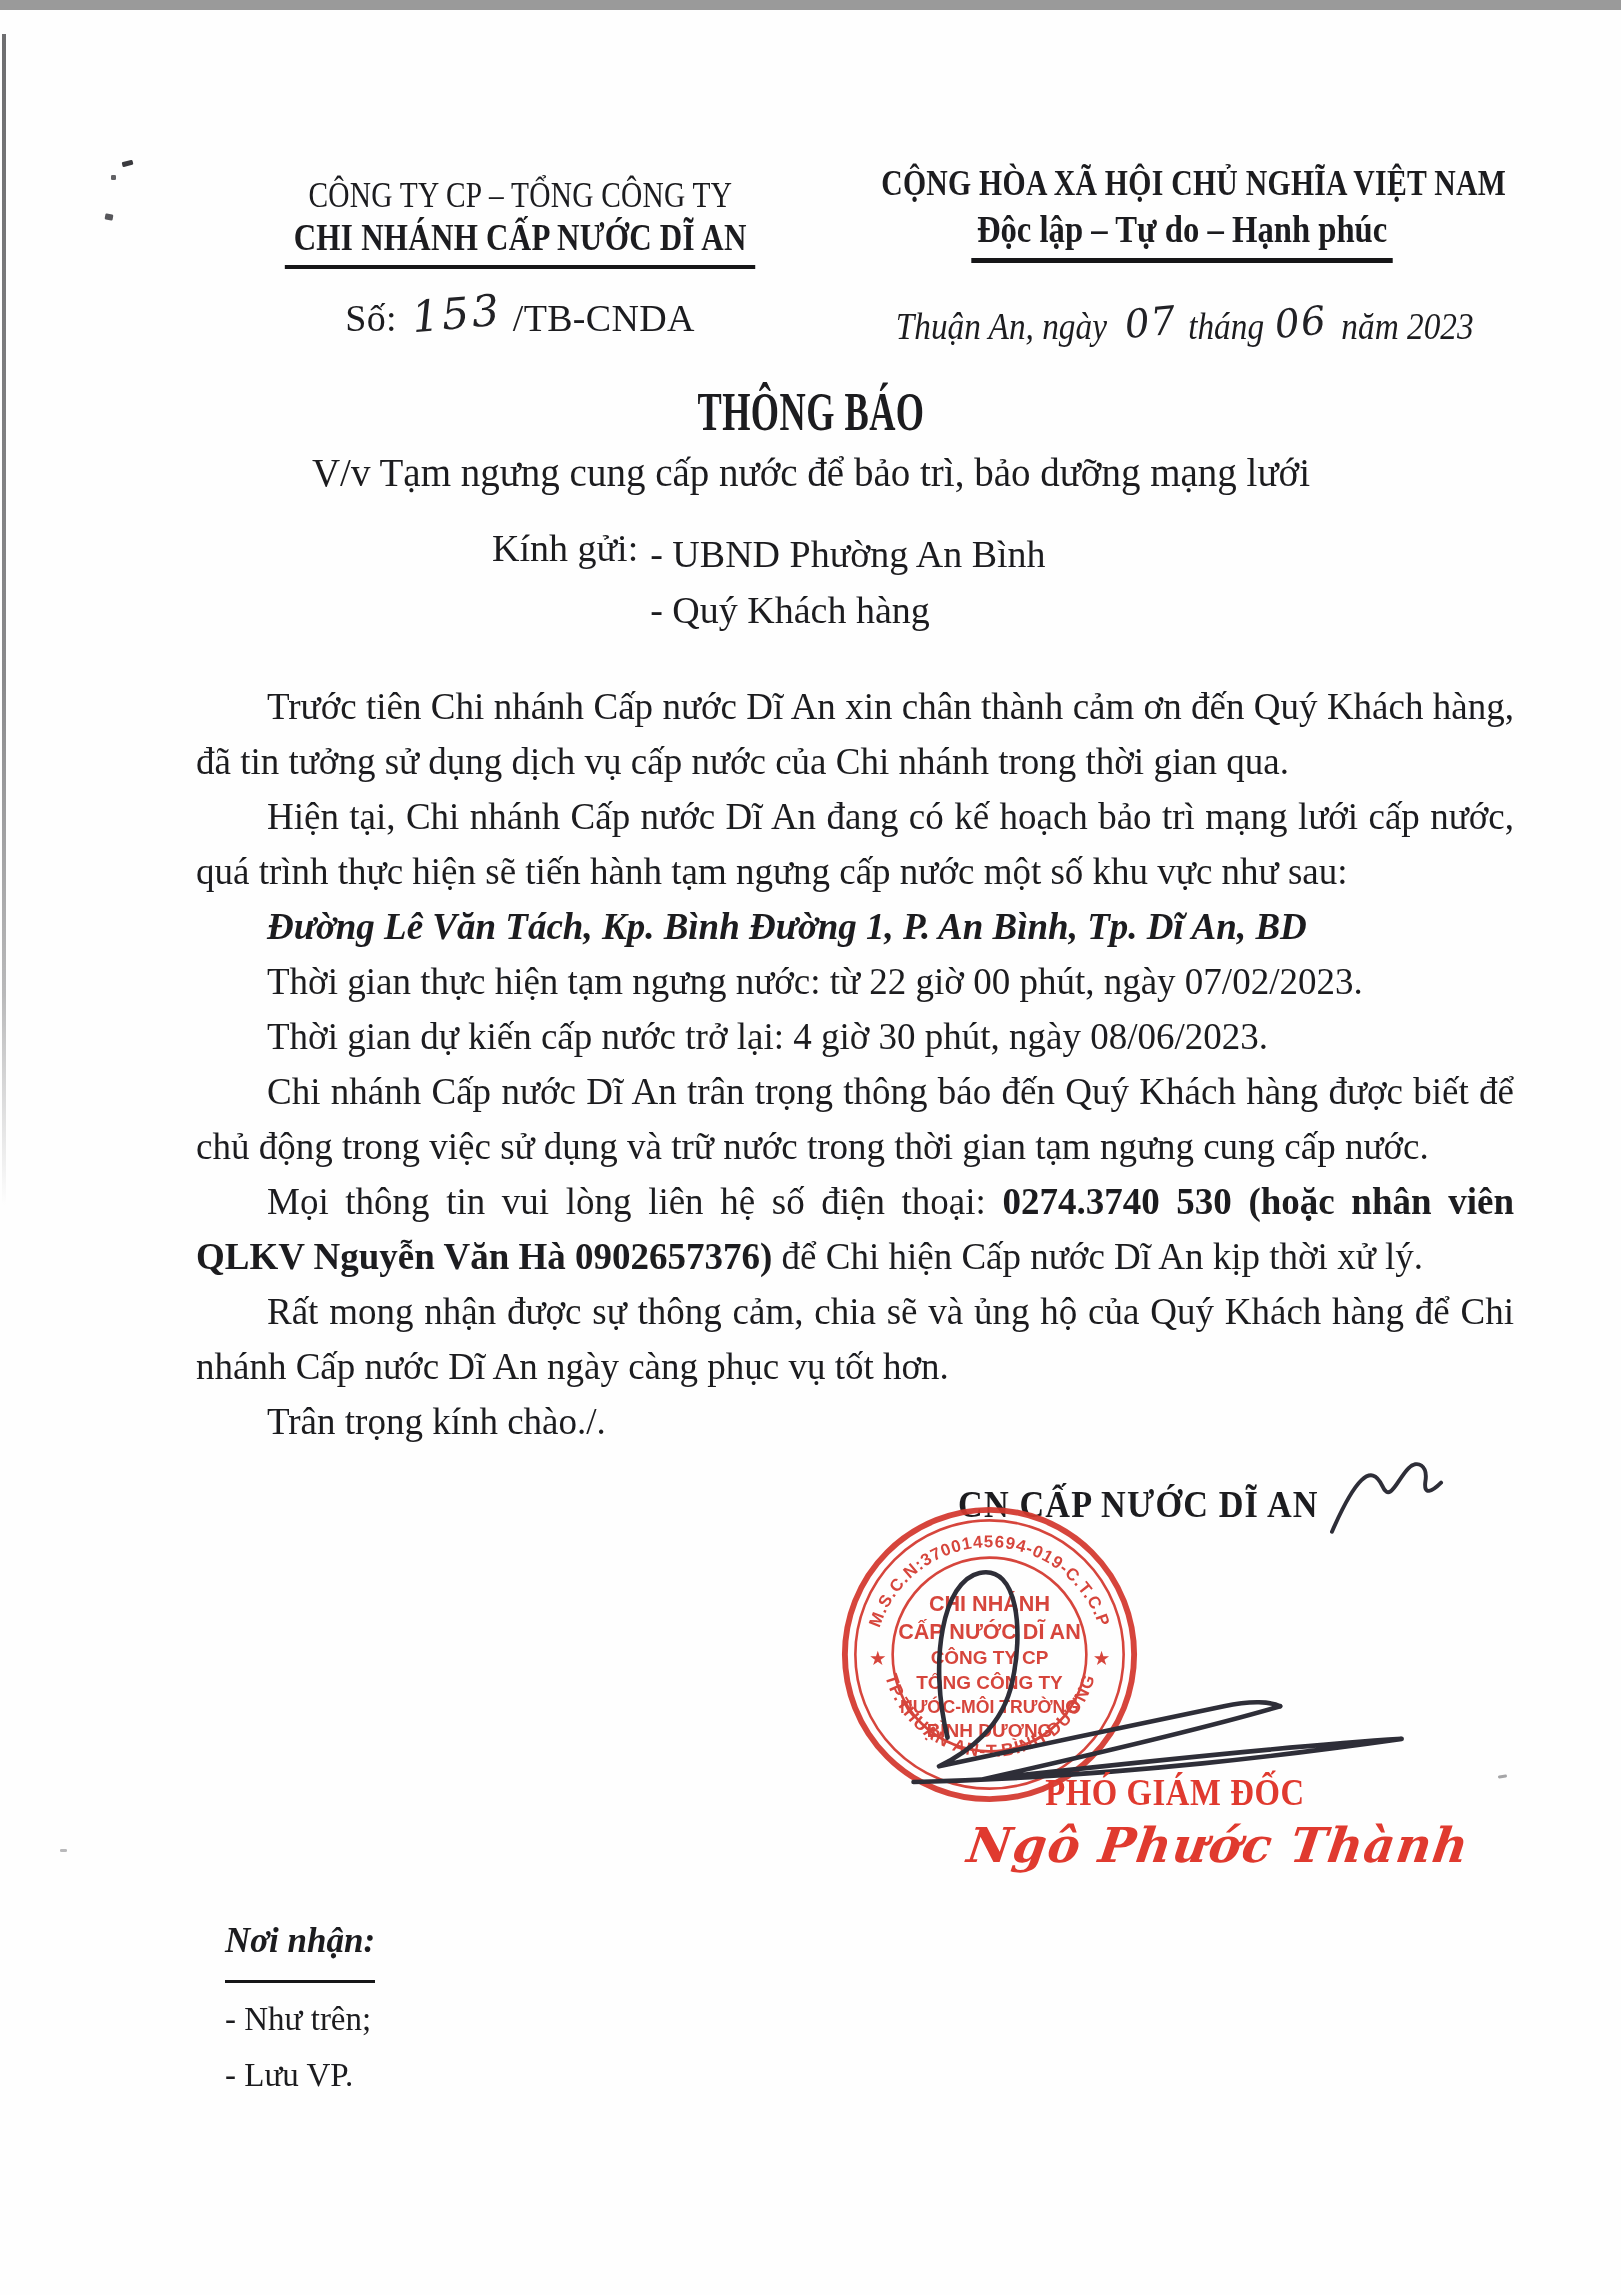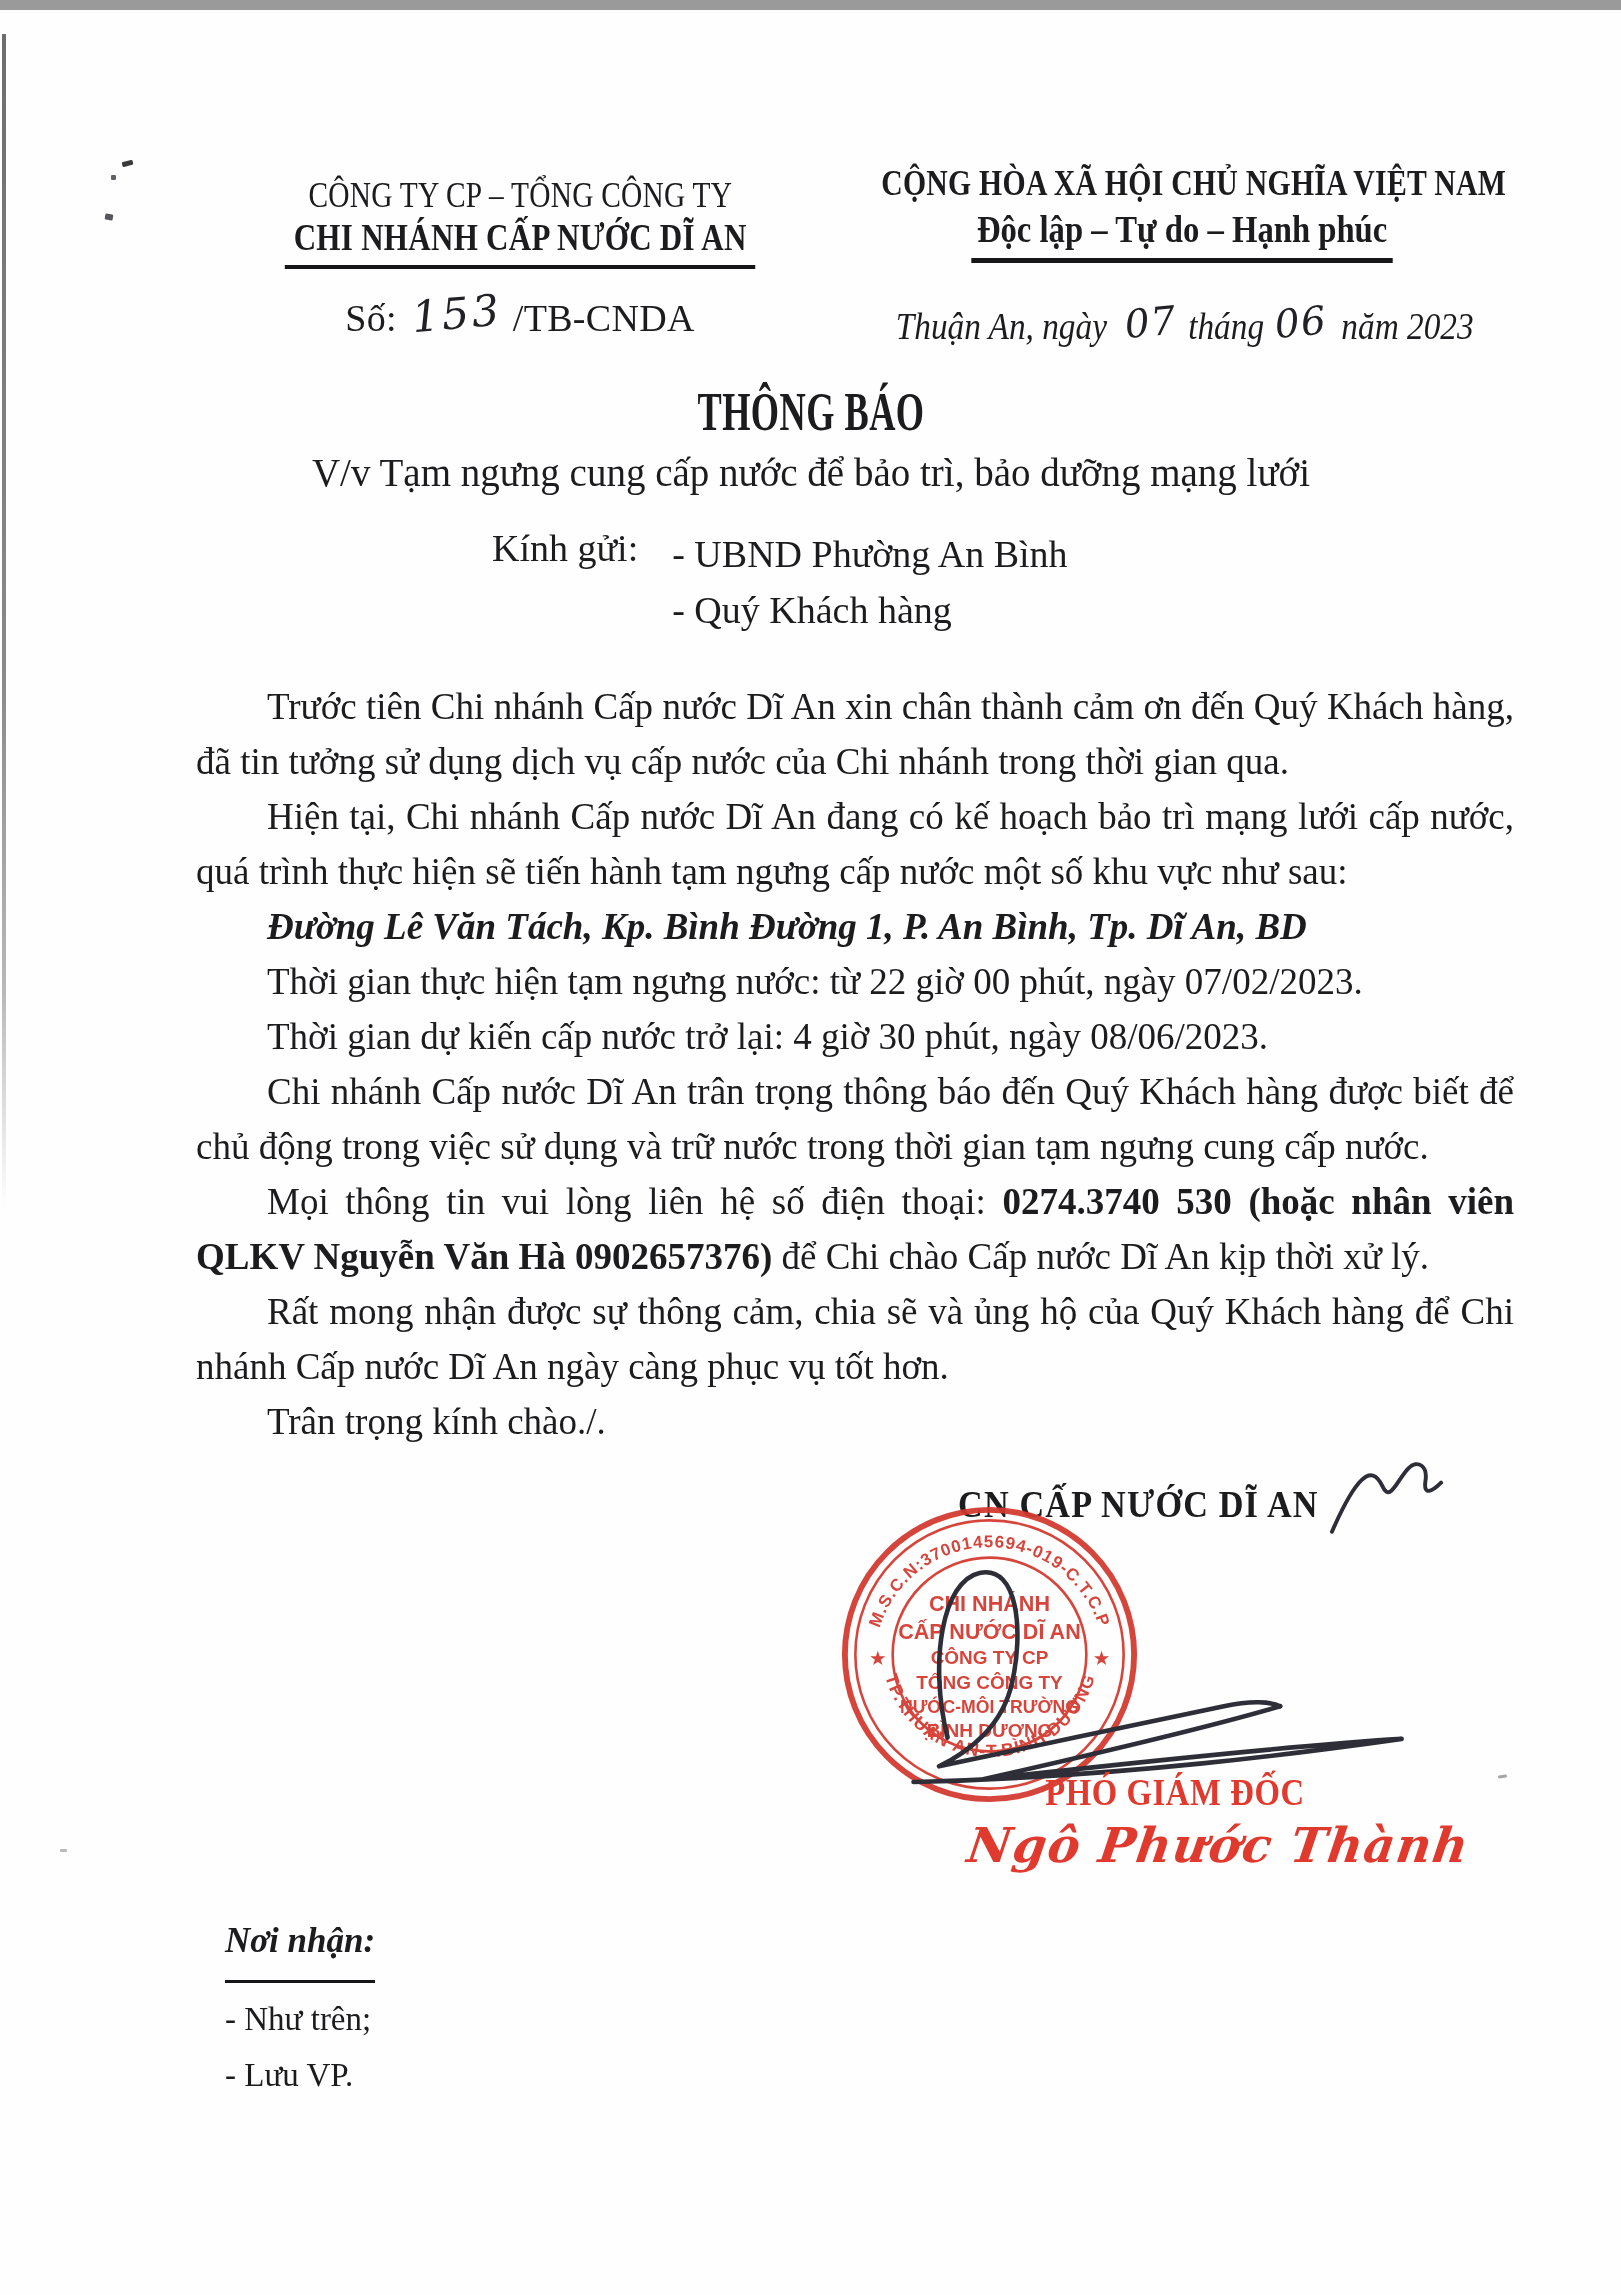--- a/index.html
+++ b/index.html
@@ -78,7 +78,7 @@
   
   .recipients {
     position:absolute; left:492px; top:516px;
-    display:flex; gap:34px; font-size:38px;
+    display:flex; gap:12px; font-size:38px;
   }
   .recipients .items div { line-height:56px; }
 

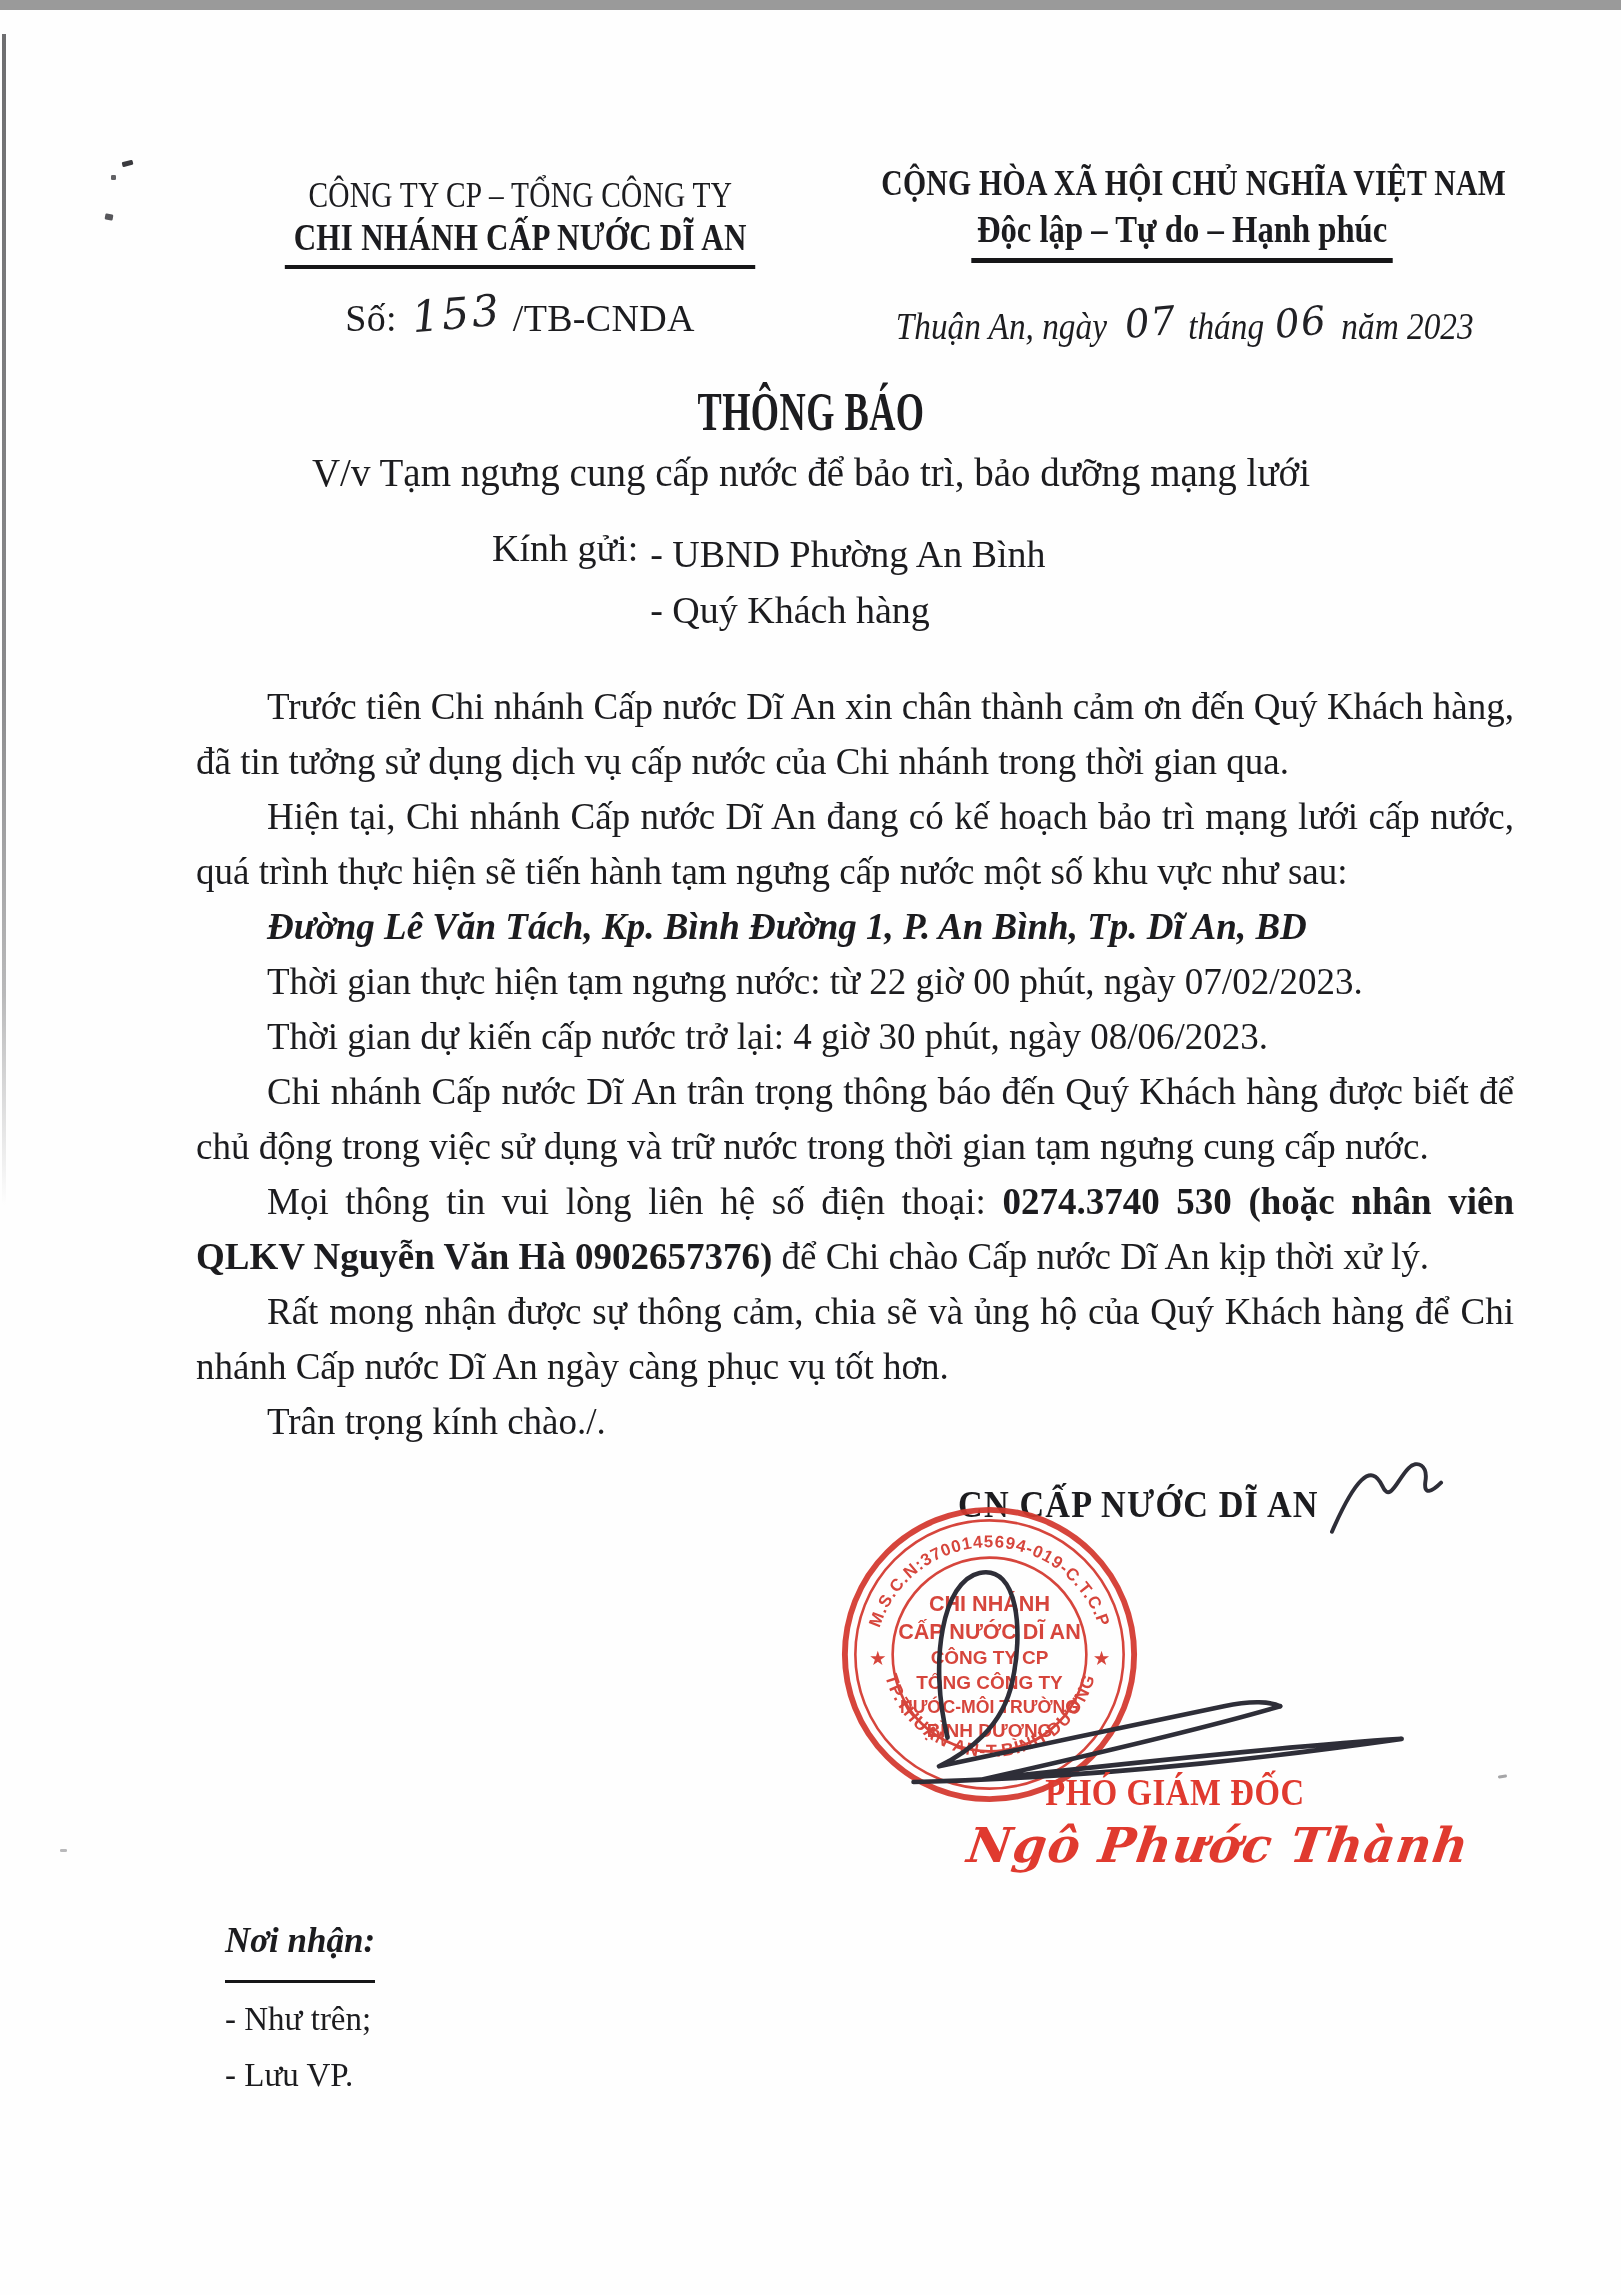--- a/index.html
+++ b/index.html
@@ -176,7 +176,7 @@
     <p>Thời gian thực hiện tạm ngưng nước: từ 22 giờ 00 phút, ngày 07/02/2023.</p>
     <p>Thời gian dự kiến cấp nước trở lại: 4 giờ 30 phút, ngày 08/06/2023.</p>
     <p>Chi nhánh Cấp nước Dĩ An trân trọng thông báo đến Quý Khách hàng được biết để chủ động trong việc sử dụng và trữ nước trong thời gian tạm ngưng cung cấp nước.</p>
-    <p><span>Mọi thông tin vui lòng liên hệ số điện thoại: </span><b>0274.3740 530 (hoặc nhân viên QLKV Nguyễn Văn Hà 0902657376)</b><span> để Chi chào Cấp nước Dĩ An kịp thời xử lý.</span></p>
+    <p><span>Mọi thông tin vui lòng liên hệ số điện thoại: </span><b>0274.3740 530 (hoặc nhân viên QLKV Nguyễn Văn Hà 0902657376)</b><span> để Chi hiện Cấp nước Dĩ An kịp thời xử lý.</span></p>
     <p>Rất mong nhận được sự thông cảm, chia sẽ và ủng hộ của Quý Khách hàng để Chi nhánh Cấp nước Dĩ An ngày càng phục vụ tốt hơn.</p>
     <p>Trân trọng kính chào./.</p>
   </div>

